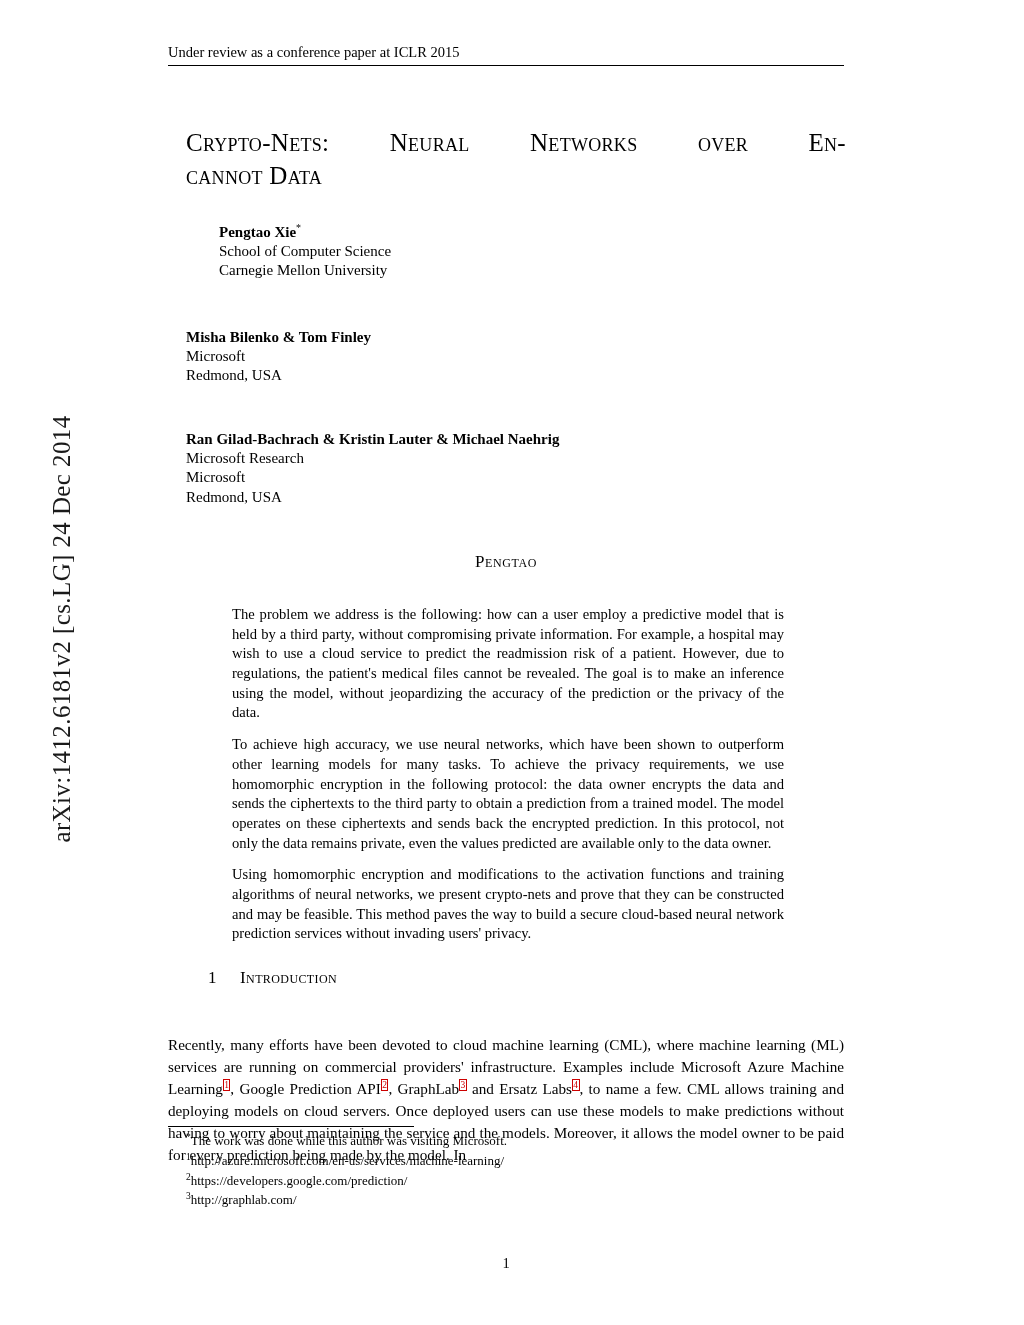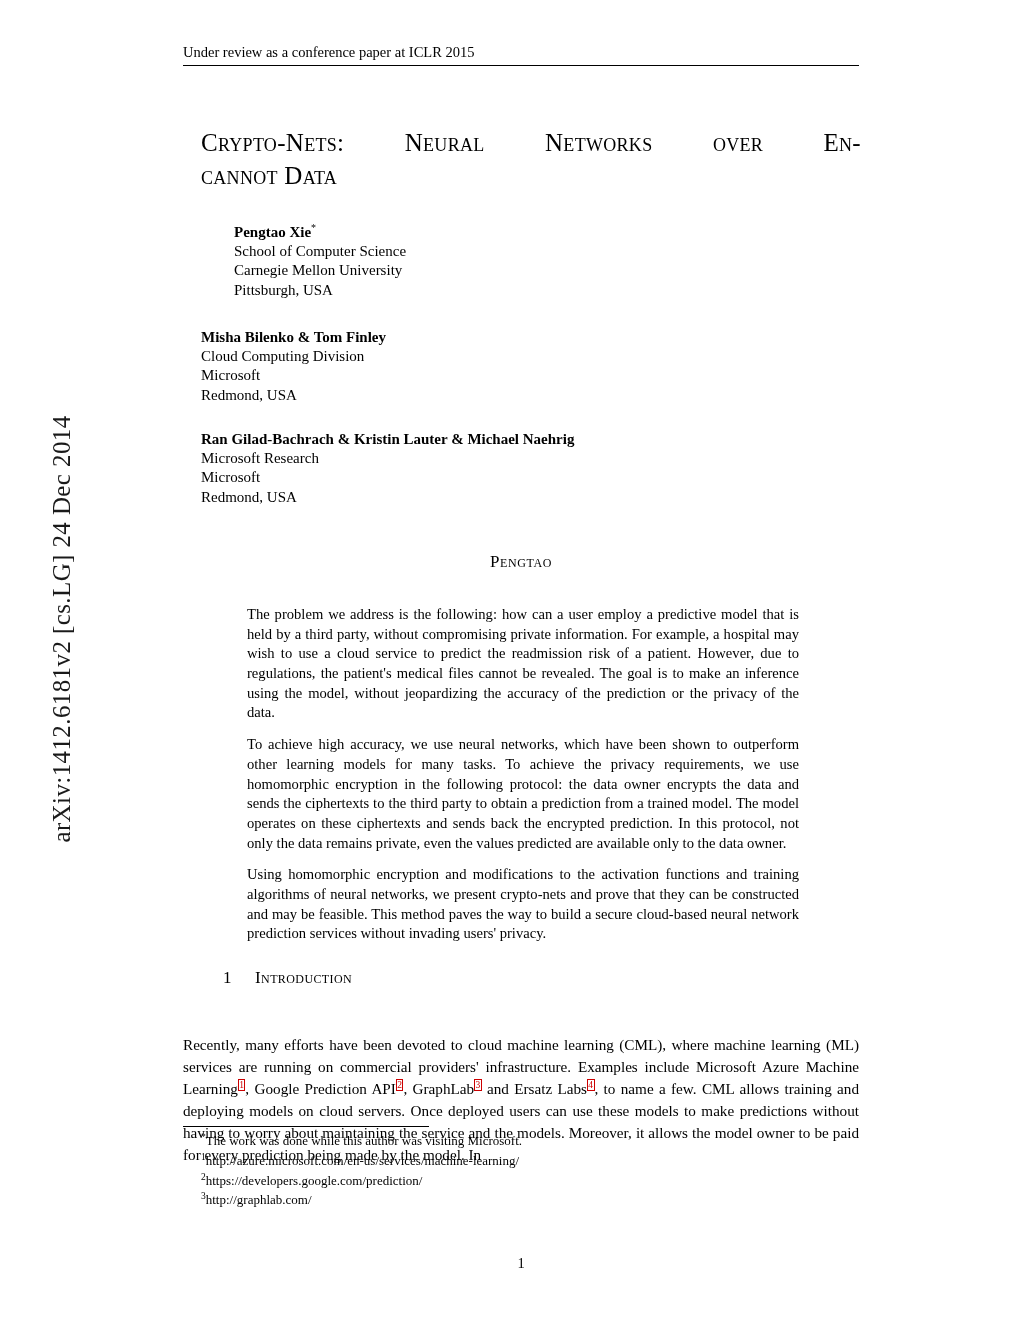--- a/index.html
+++ b/index.html
@@ -34,7 +34,7 @@
 
   #page {
     position: absolute;
-    left: 183px;
+    left: 168px;
     top: 0;
     width: 676px;
     height: 1079px;

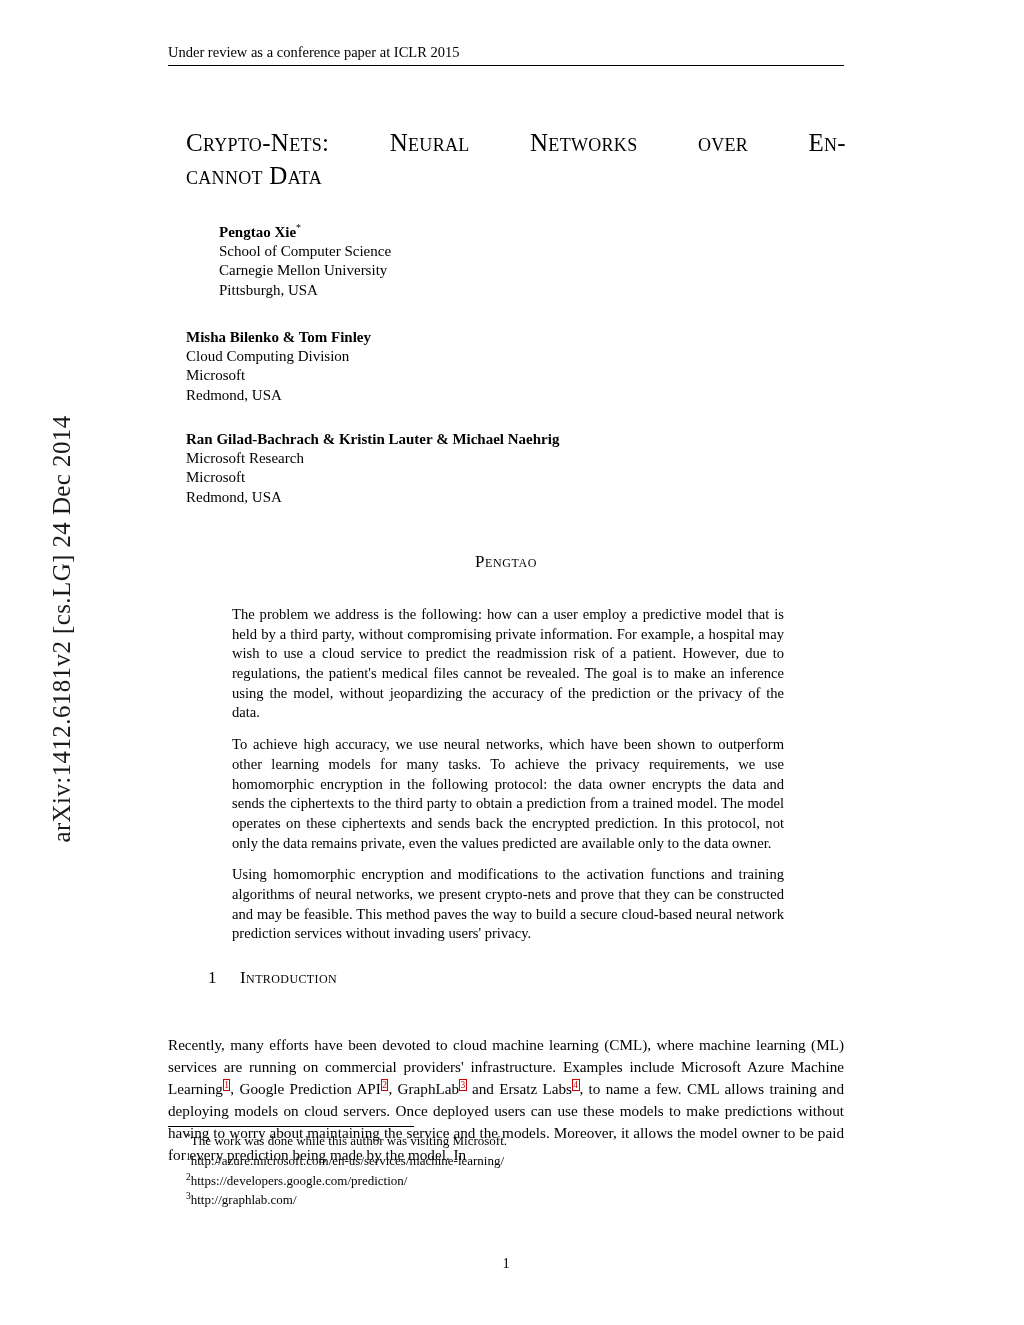--- a/index.html
+++ b/index.html
@@ -215,7 +215,6 @@
     <div class="name"><span>Pengtao Xie</span><span class="sup">*</span></div>
     <div>School of Computer Science</div>
     <div>Carnegie Mellon University</div>
-    <div>Pittsburgh, USA</div>
   </div>
 
   <div class="authblock" id="auth2">

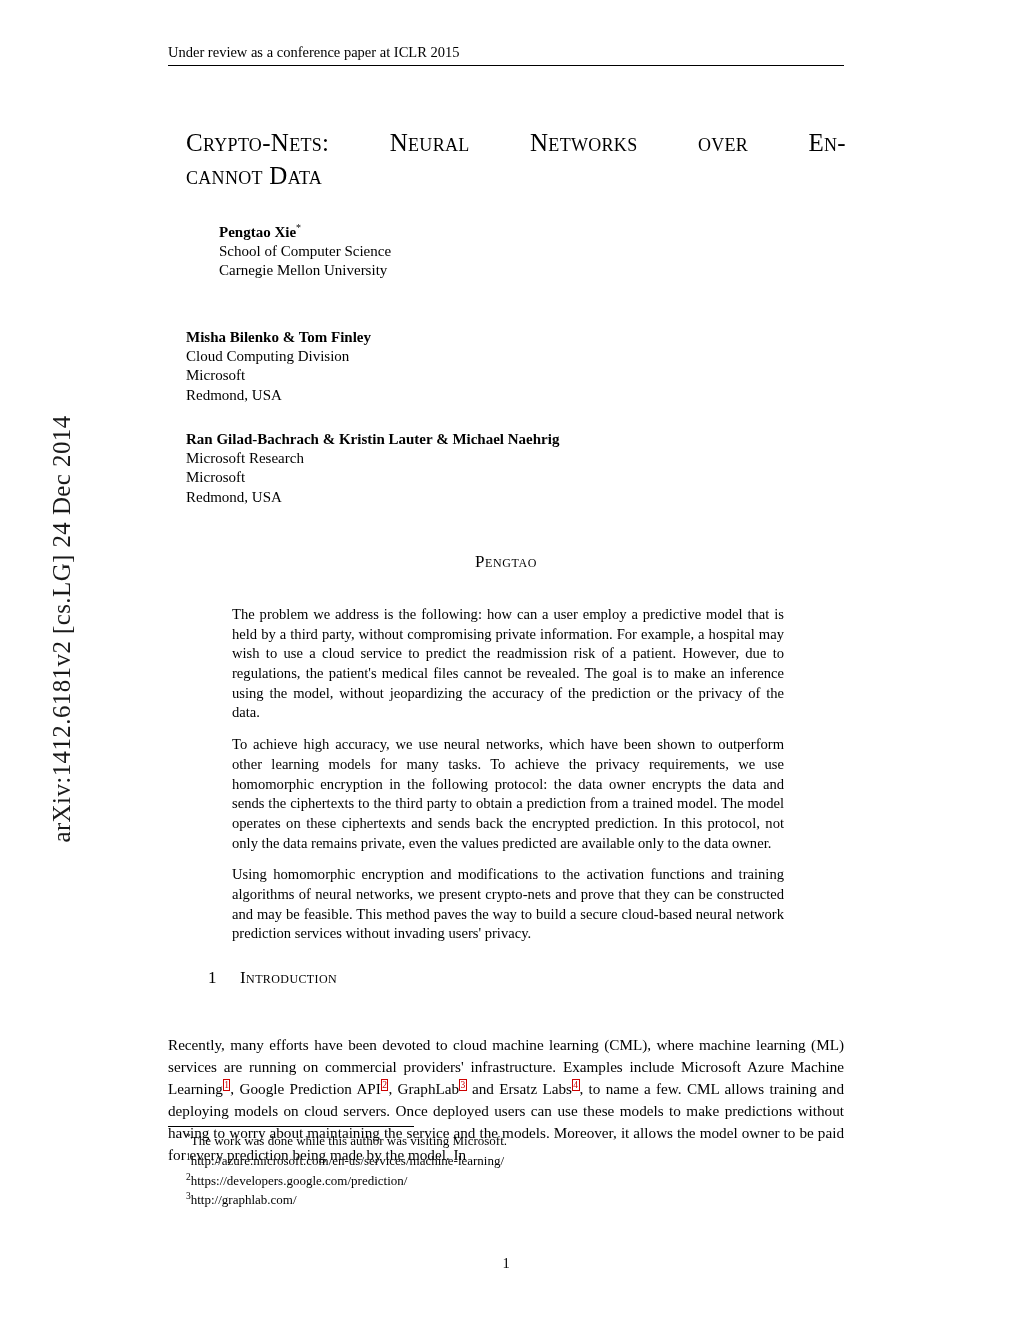--- a/index.html
+++ b/index.html
@@ -219,7 +219,6 @@
 
   <div class="authblock" id="auth2">
     <div class="name">Misha Bilenko &amp; Tom Finley</div>
-    <div>Cloud Computing Division</div>
     <div>Microsoft</div>
     <div>Redmond, USA</div>
   </div>

